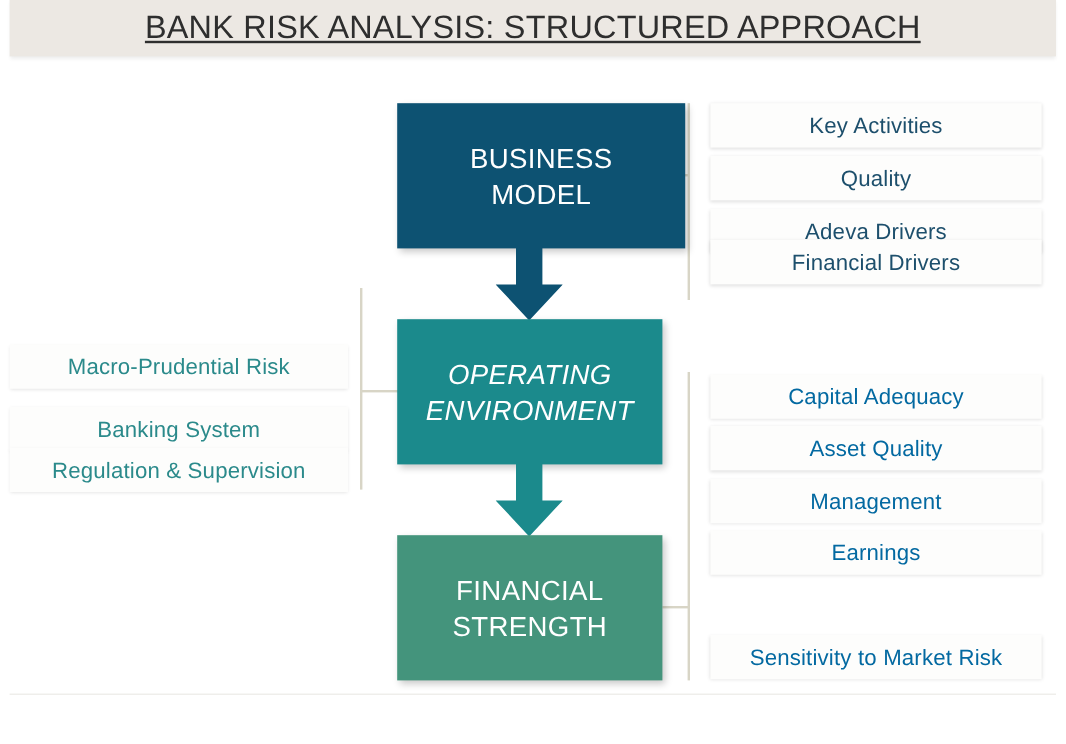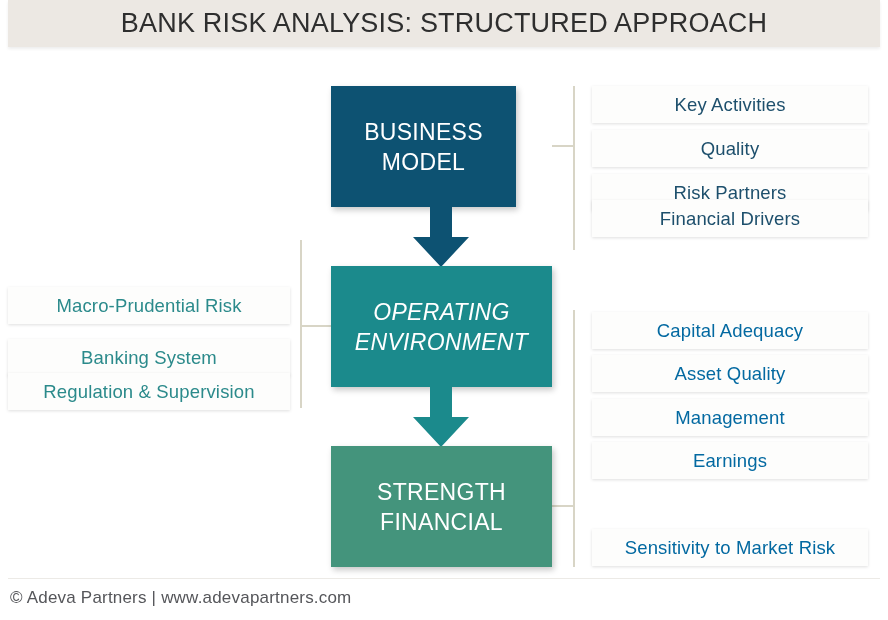--- a/index.html
+++ b/index.html
@@ -44,6 +44,7 @@
     letter-spacing: 0.2px;
     color: #2e2e2e;
     white-space: nowrap;
+    text-decoration: underline;
   }
 
   

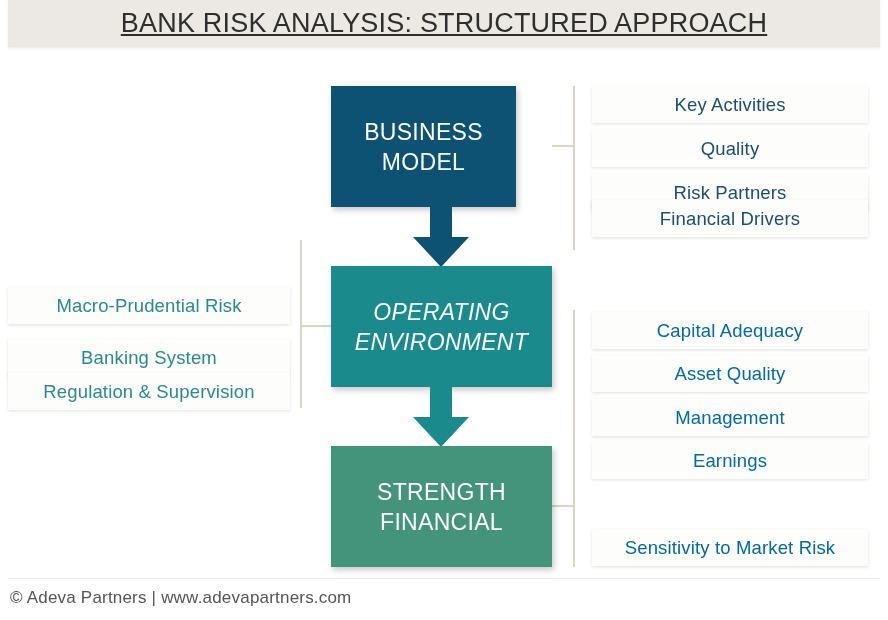--- a/index.html
+++ b/index.html
@@ -63,7 +63,7 @@
   #box-business {
     left: 331px;
     top: 86px;
-    width: 185px;
+    width: 240px;
     height: 121px;
     background: #0d5272;
   }

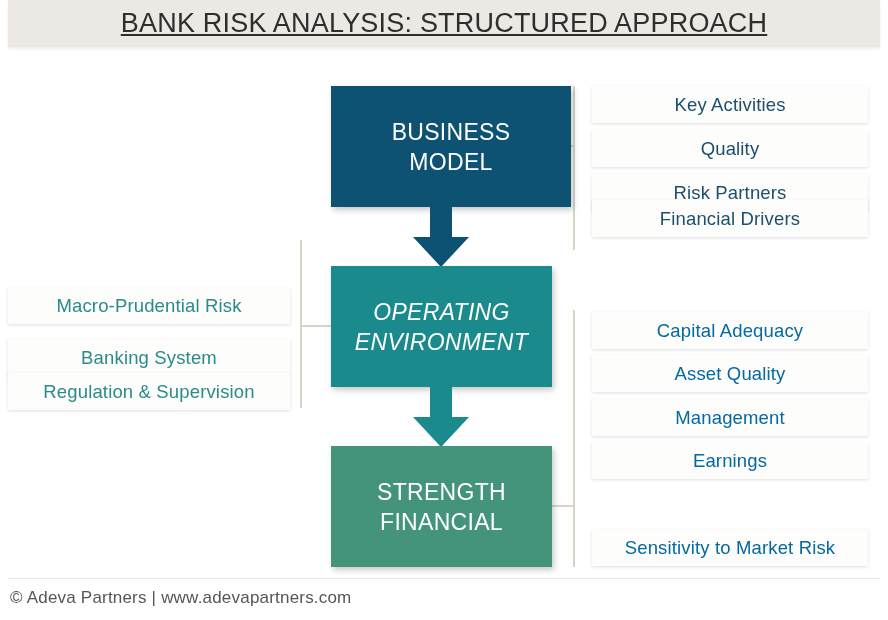--- a/index.html
+++ b/index.html
@@ -215,7 +215,7 @@
 
   <div class="pill pill-rt pill-blue" style="top:86px">Key Activities</div>
   <div class="pill pill-rt pill-blue" style="top:130px">Quality</div>
-  <div class="pill pill-rt pill-blue" style="top:174px">Risk Partners</div>
+  <div class="pill pill-rt pill-blue" style="top:174px">Adeva Drivers</div>
   <div class="pill pill-rt pill-blue" style="top:200px">Financial Drivers</div>
 
   <div class="pill pill-lt pill-teal" style="top:287px">Macro-Prudential Risk</div>

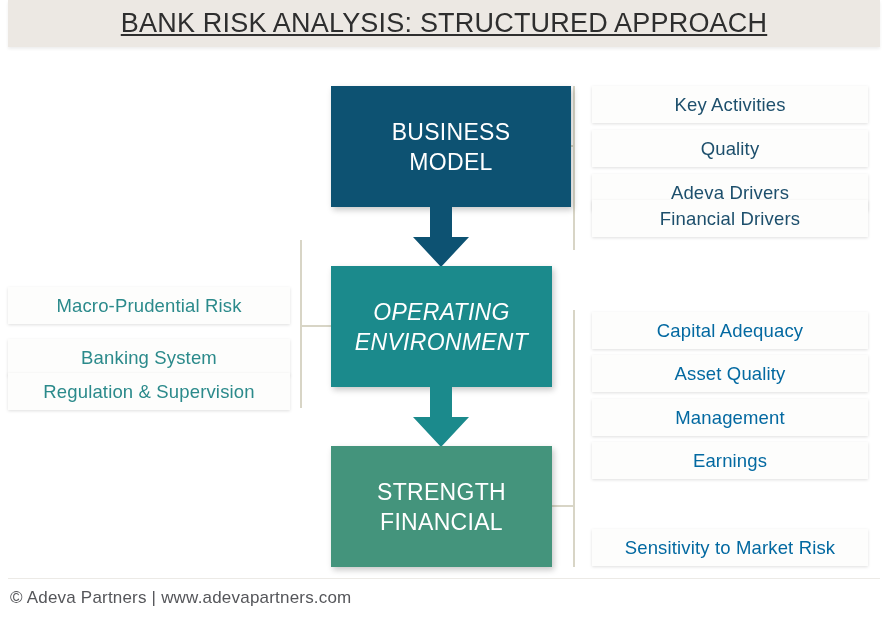--- a/index.html
+++ b/index.html
@@ -208,8 +208,8 @@
 
   <div class="core-box" id="box-financial">
     <div>
+      <div>FINANCIAL</div>
       <div>STRENGTH</div>
-      <div>FINANCIAL</div>
     </div>
   </div>
 

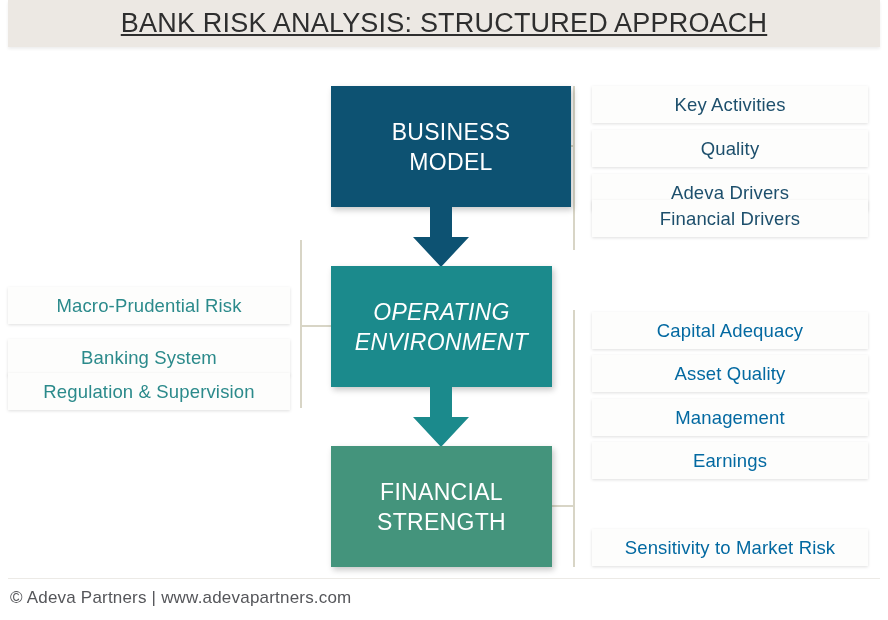--- a/index.html
+++ b/index.html
@@ -229,7 +229,6 @@
   <div class="pill pill-rb pill-green" style="top:529px">Sensitivity to Market Risk</div>
 
   <div class="footer-rule"></div>
-  <div class="footer">© Adeva Partners | www.adevapartners.com</div>
 
 </div>
 

